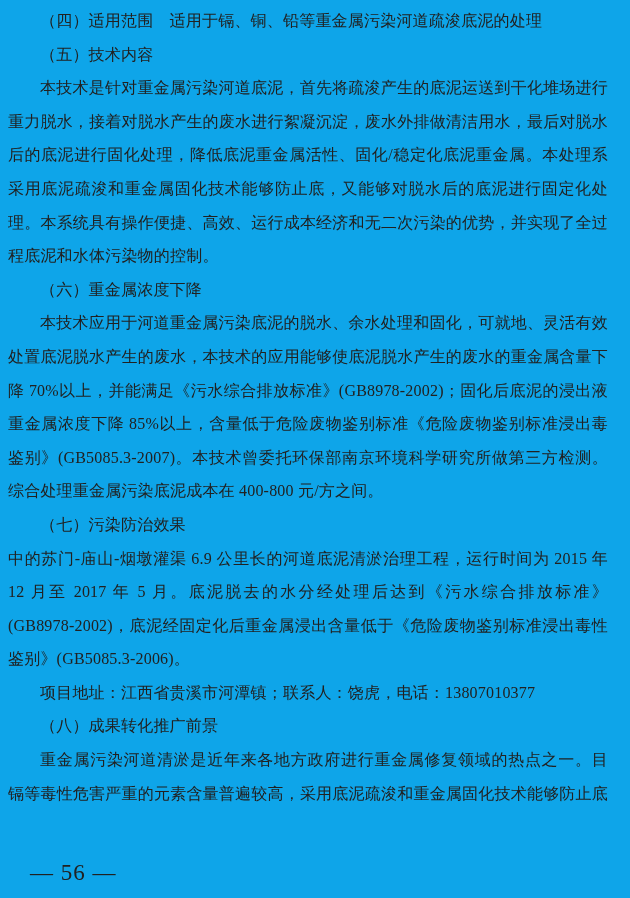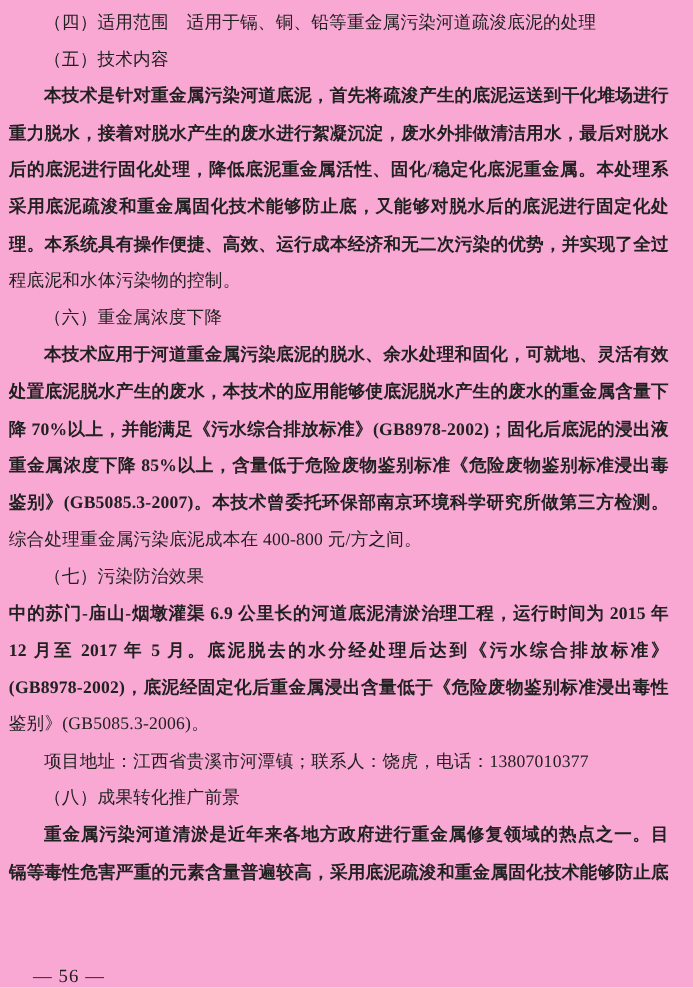--- a/index.html
+++ b/index.html
@@ -11,7 +11,7 @@
     position: relative;
     width: 630px;
     height: 898px;
-    background: #f9a8d4;
+    background: #0ea5e9;
     overflow: hidden;
     font-family: "Liberation Serif", "DejaVu Serif", serif;
     color: #212121;

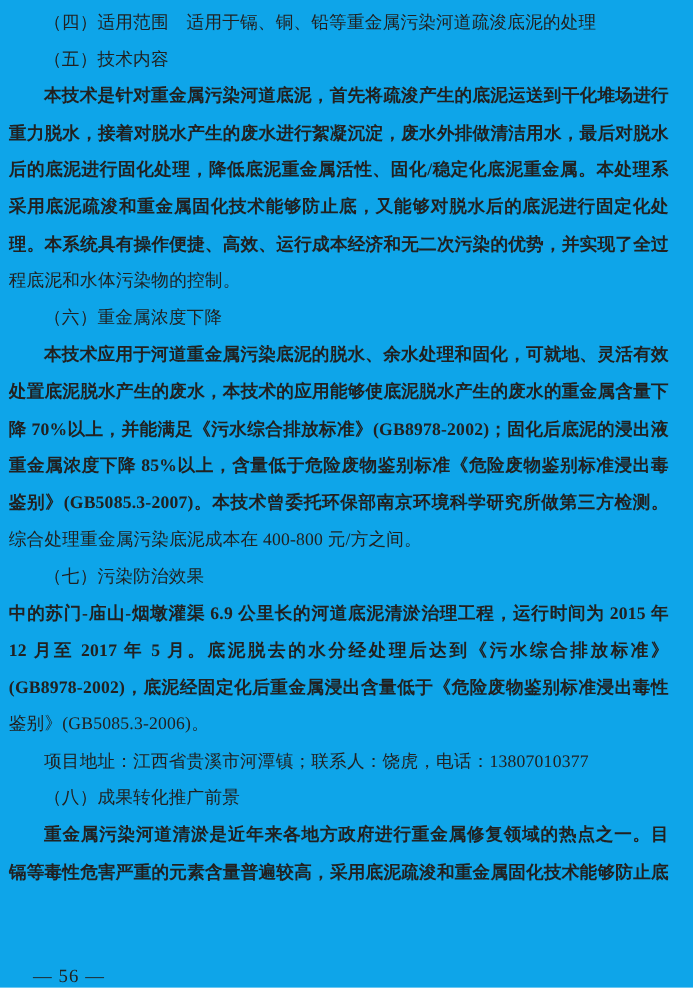--- a/index.html
+++ b/index.html
@@ -31,7 +31,6 @@
   .fill {
     text-align: justify;
     text-align-last: justify;
-    font-weight: bold;
   }
   .indent {
     text-indent: 2em;

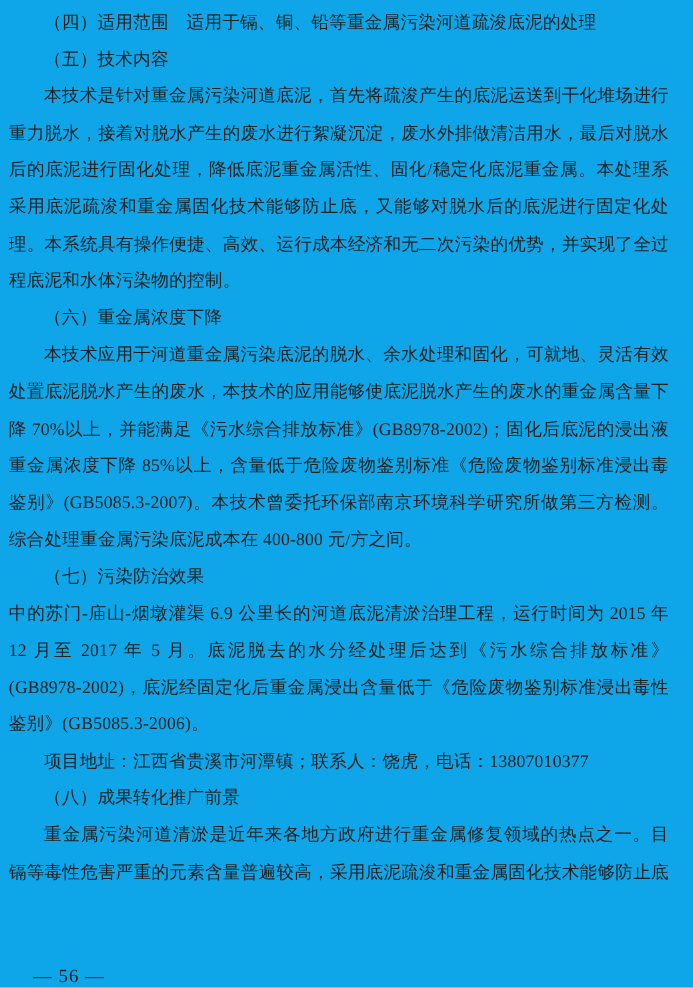--- a/index.html
+++ b/index.html
@@ -38,8 +38,8 @@
   .footer {
     position: absolute;
     left: 30px;
-    bottom: 0;
-    font-size: 17px;
+    bottom: 12px;
+    font-size: 23px;
     letter-spacing: 1px;
     color: #212121;
   }

